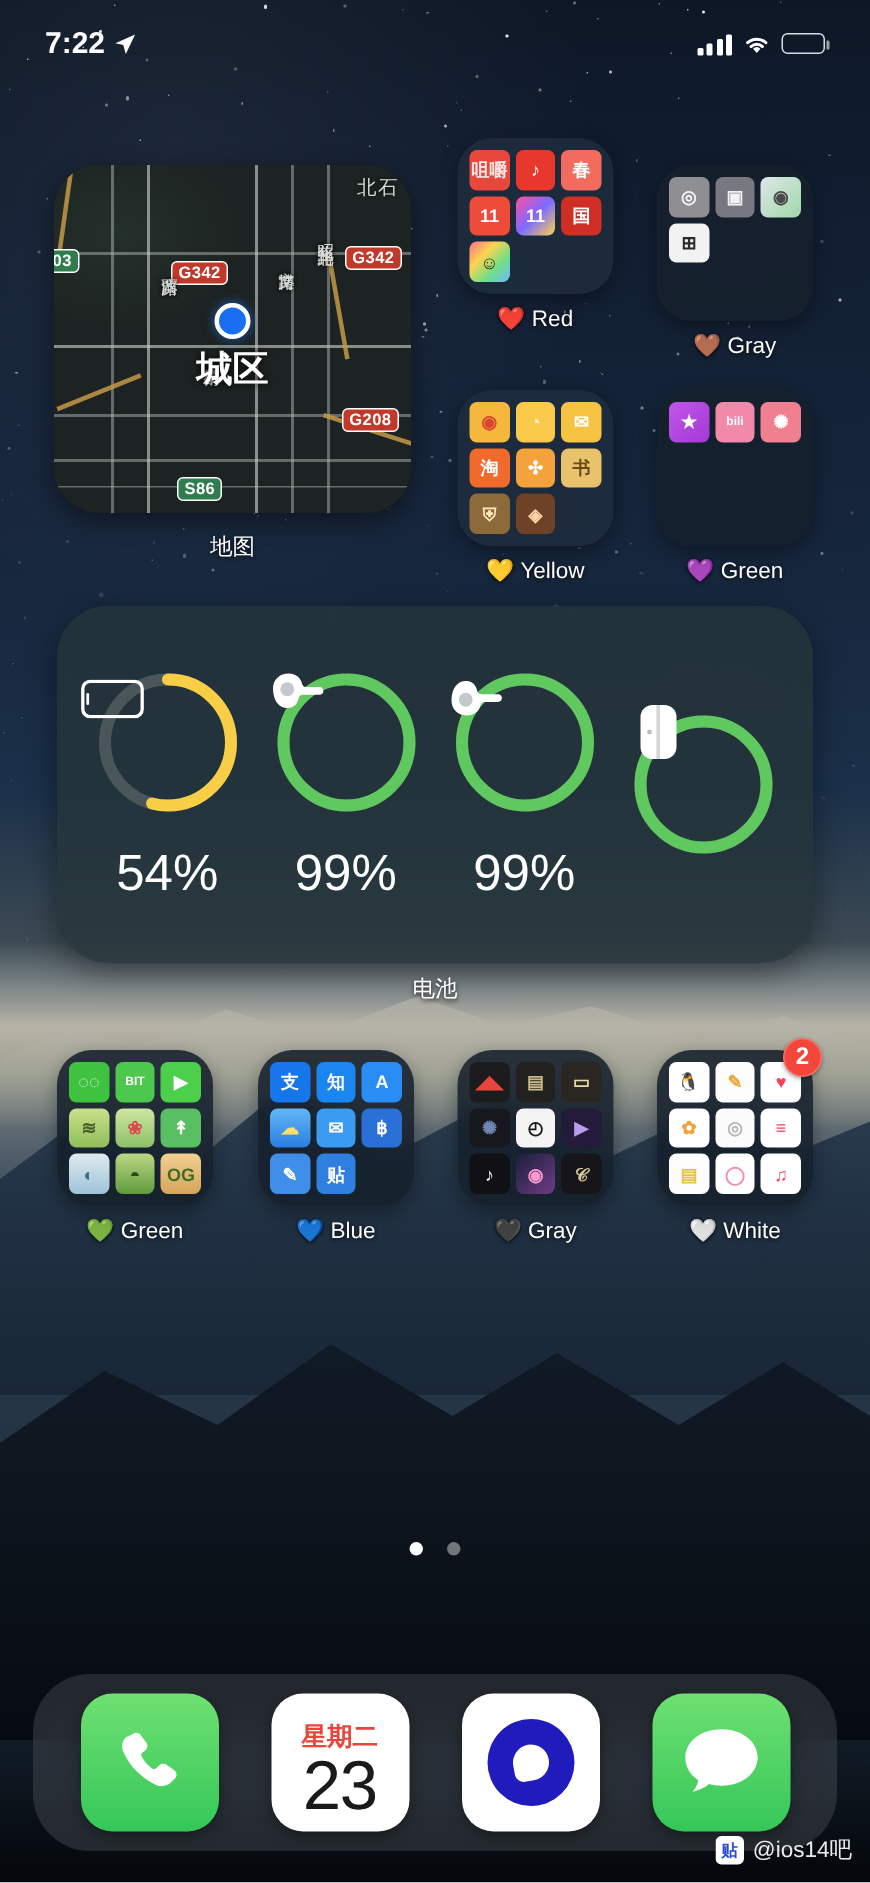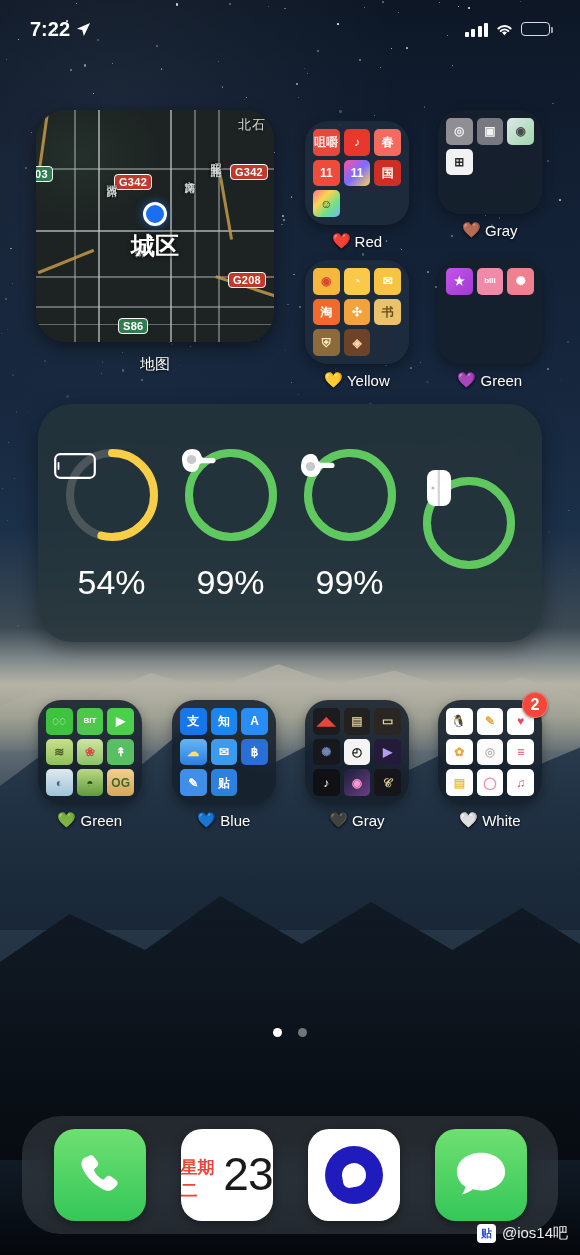--- a/index.html
+++ b/index.html
@@ -564,7 +564,7 @@
   </div>
   <div class="widget-label" style="left:36px;top:355px;width:238px;">地图</div>
 
-  <div class="folder" id="folder-0" style="left:305px;top:121px;">
+  <div class="folder" id="folder-0" style="left:305px;top:92px;">
     <div class="folder-tile">
       <div class="mini-grid">
           <div class="mini" style="background: rgb(232, 71, 60); color: rgb(255, 233, 230);">咀嚼</div>

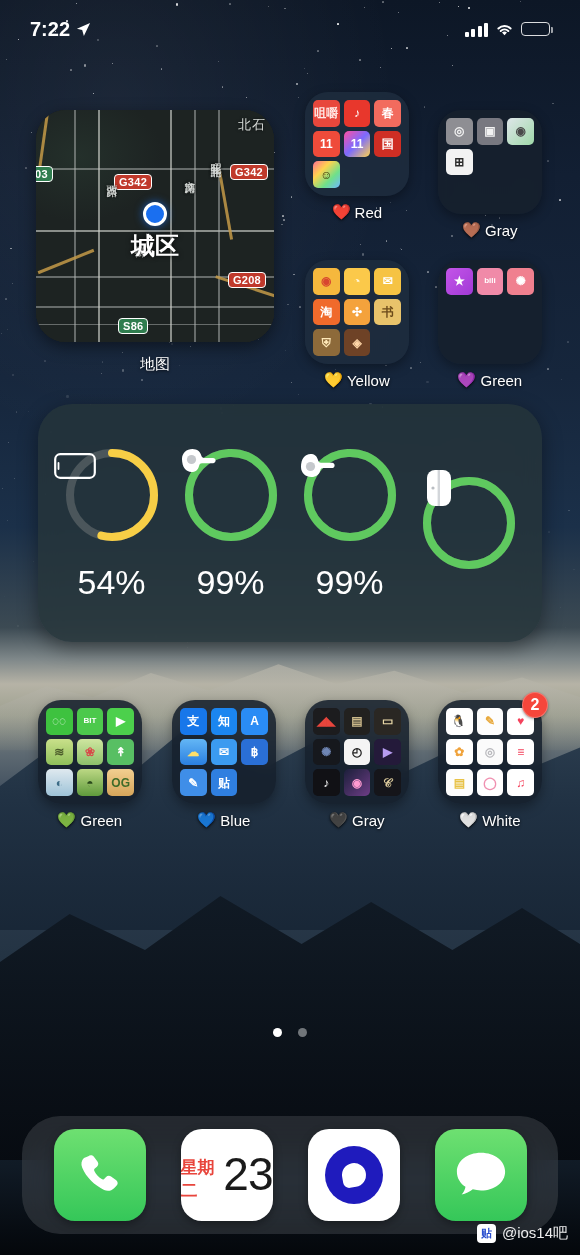--- a/index.html
+++ b/index.html
@@ -692,6 +692,7 @@
         </div>
       </div>
     </div>
+  <div class="widget-label" style="left:38px;top:650px;width:504px;">电池</div>
 
   <div class="folder" id="folder-4" style="left:38px;top:700px;">
     <div class="folder-tile dark">

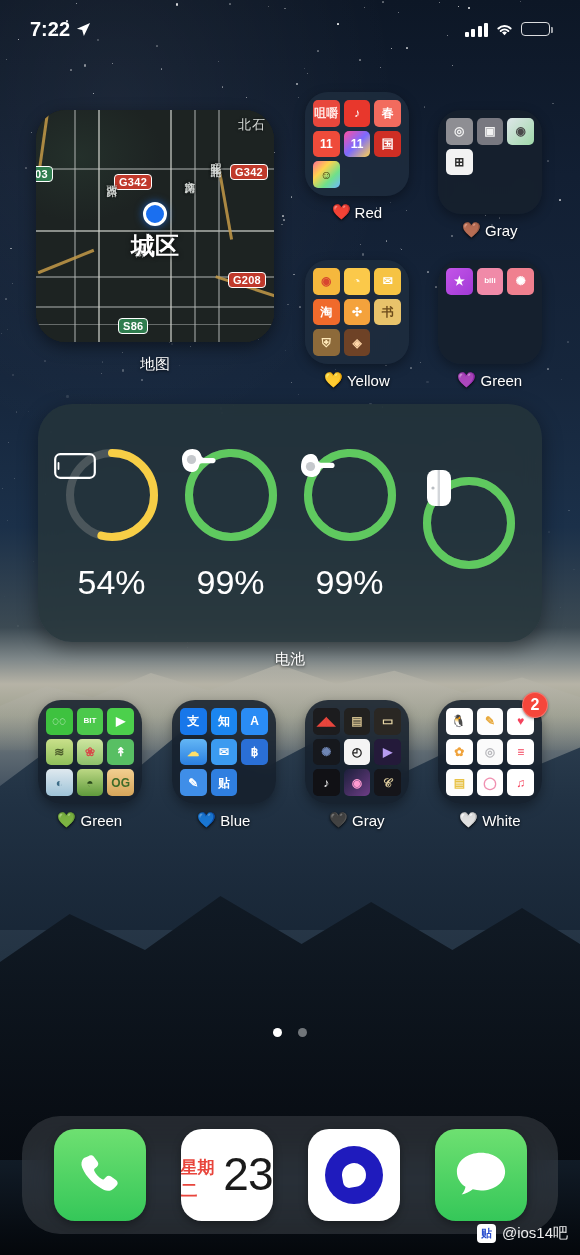--- a/index.html
+++ b/index.html
@@ -215,7 +215,7 @@
   .ic-white { background: #fff; }
   .cal-dow { color: #e8453c; font-size: 17px; font-weight: bold; margin-top: 8px; }
   .cal-day { color: #1a1a1a; font-size: 46px; font-weight: 300; line-height: .95; letter-spacing: -1px;}
-  .cal-inner { display:flex; flex-direction: row; align-items: center; }
+  .cal-inner { display:flex; flex-direction: column; align-items: center; }
   .blue-round { width: 58px; height: 58px; border-radius: 50%; background: #1f1bbd;
     display:flex; align-items:center; justify-content:center; }
   .blue-round-inner { width: 24px; height: 24px; background: #fff; border-radius: 50% 50% 50% 6px; transform: rotate(-10deg);}

